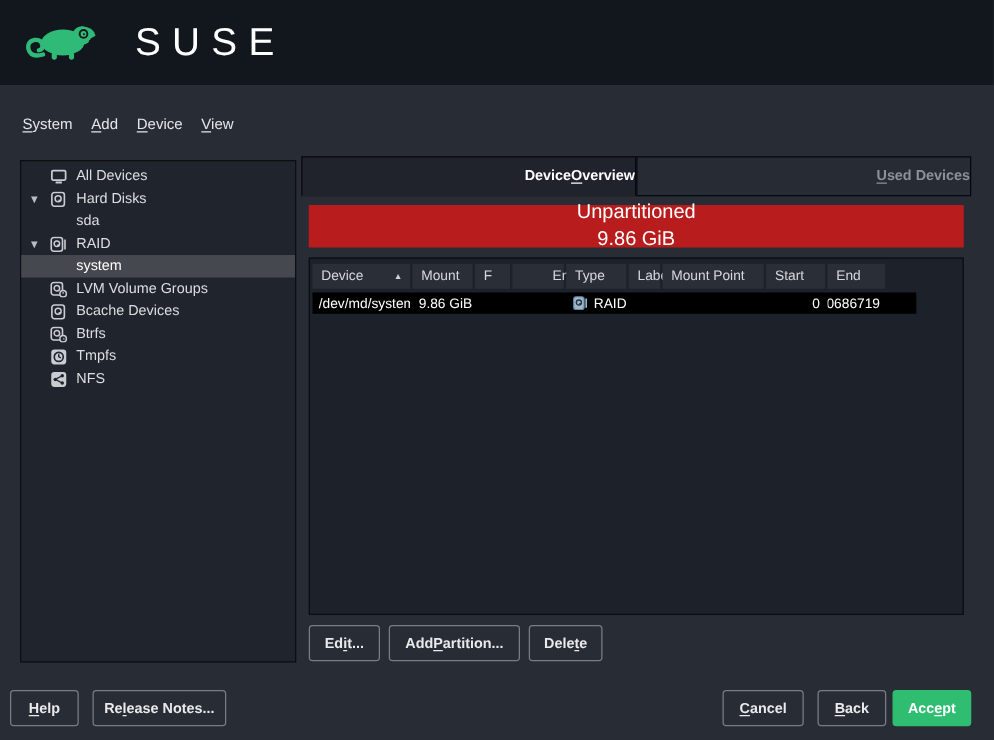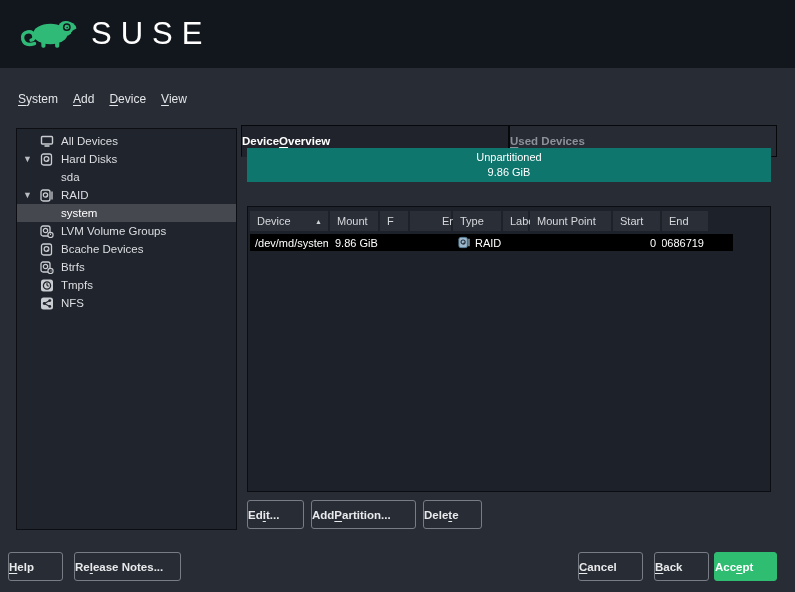--- a/index.html
+++ b/index.html
@@ -14,7 +14,7 @@
   .banner{position:absolute;left:0;top:0;width:795px;height:68px;background:#12161d;
     display:flex;align-items:center;}
   .logo-wrap{display:flex;align-items:center;margin-left:18px;}
-  .logo-text{color:#ffffff;font-size:31px;letter-spacing:9px;font-weight:400;margin-left:7px;}
+  .logo-text{color:#ffffff;font-size:31px;letter-spacing:9px;font-weight:400;margin-left:24px;}
 
   
   .menubar{position:absolute;left:18px;top:92px;display:flex;gap:15px;font-size:12px;}

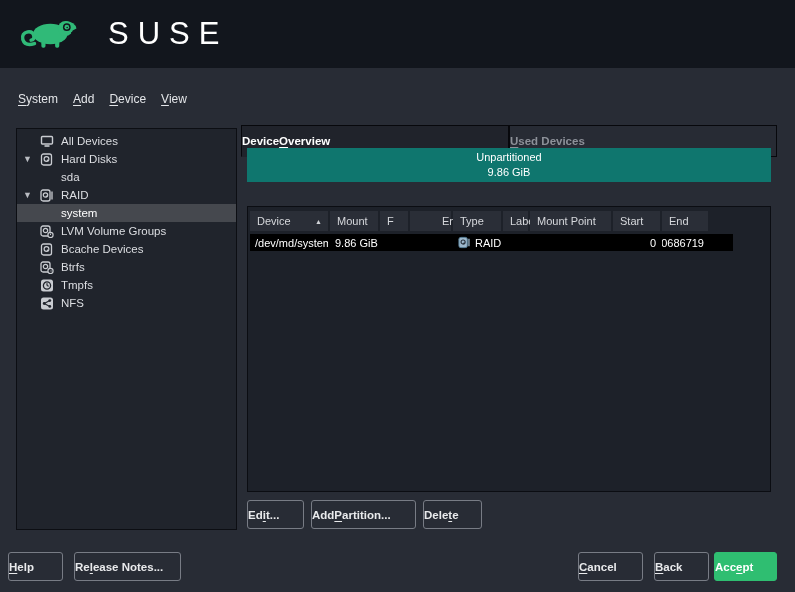--- a/index.html
+++ b/index.html
@@ -32,7 +32,7 @@
 
   
   .tab{position:absolute;top:125px;height:32px;box-sizing:border-box;border:1px solid #07080c;
-    display:flex;align-items:center;justify-content:flex-start;font-size:11.5px;font-weight:bold;}
+    display:flex;align-items:center;justify-content:flex-end;font-size:11.5px;font-weight:bold;}
   .tab-active{left:241px;width:268px;background:#20232b;color:#ffffff;border-bottom:1px solid #20232b;}
   .tab-inactive{left:509px;width:268px;background:#272b34;color:#8d9199;}
 

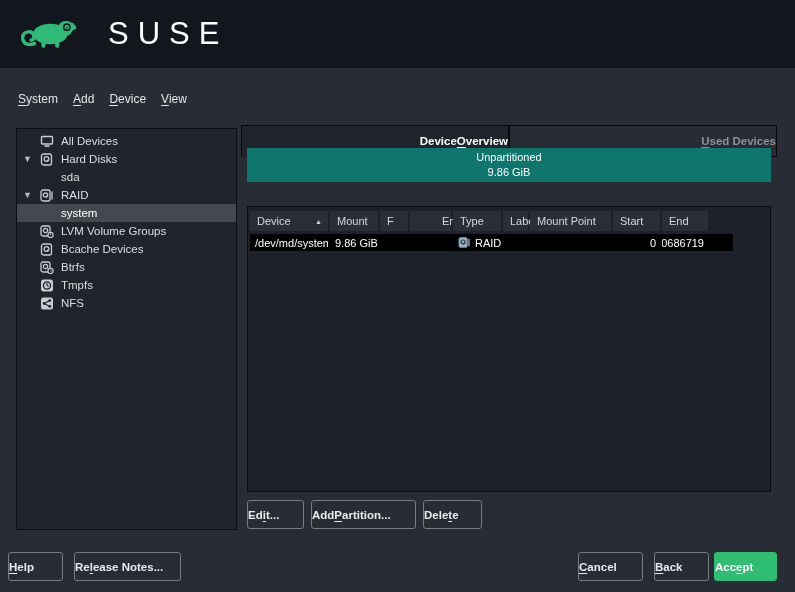--- a/index.html
+++ b/index.html
@@ -37,9 +37,9 @@
   .tab-inactive{left:509px;width:268px;background:#272b34;color:#8d9199;}
 
   
-  .unpart{position:absolute;left:247px;top:148px;width:524px;height:34px;background:#0f766e;
+  .unpart{position:absolute;left:247px;top:164px;width:524px;height:34px;background:#b91c1c;
     color:#ffffff;display:flex;flex-direction:column;align-items:center;justify-content:center;
-    font-size:11px;line-height:1.35;}
+    font-size:16px;line-height:1.35;}
 
   
   .table-panel{position:absolute;left:247px;top:206px;width:524px;height:286px;

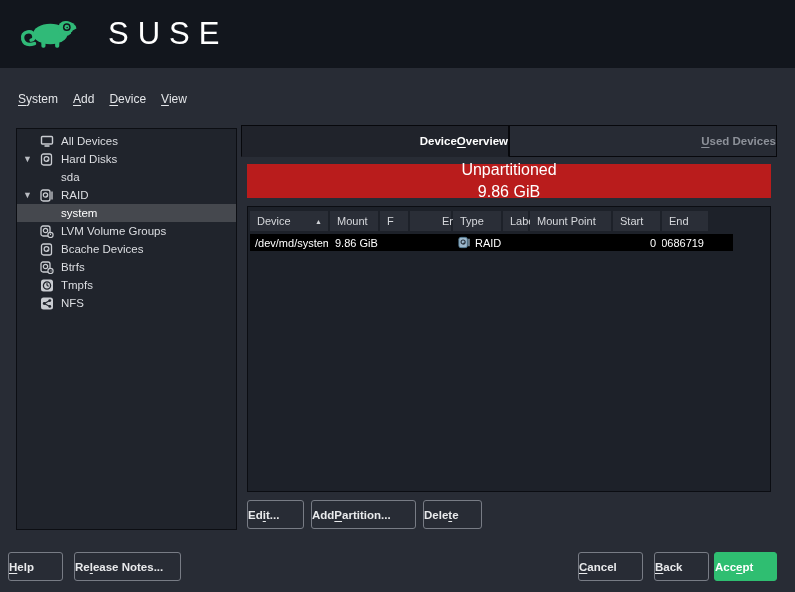--- a/index.html
+++ b/index.html
@@ -59,7 +59,7 @@
   
   .btn{position:absolute;box-sizing:border-box;height:29px;border:1px solid #787c85;border-radius:3px;
     background:transparent;color:#e9eaec;font-size:11.5px;font-weight:bold;
-    font-family:"Liberation Sans",sans-serif;display:flex;align-items:center;cursor:default;}
+    font-family:"Liberation Sans",sans-serif;display:flex;align-items:center;justify-content:center;cursor:default;}
   .btn-edit{left:247px;top:500px;width:57px;}
   .btn-addpart{left:311px;top:500px;width:105px;}
   .btn-delete{left:423px;top:500px;width:59px;}

